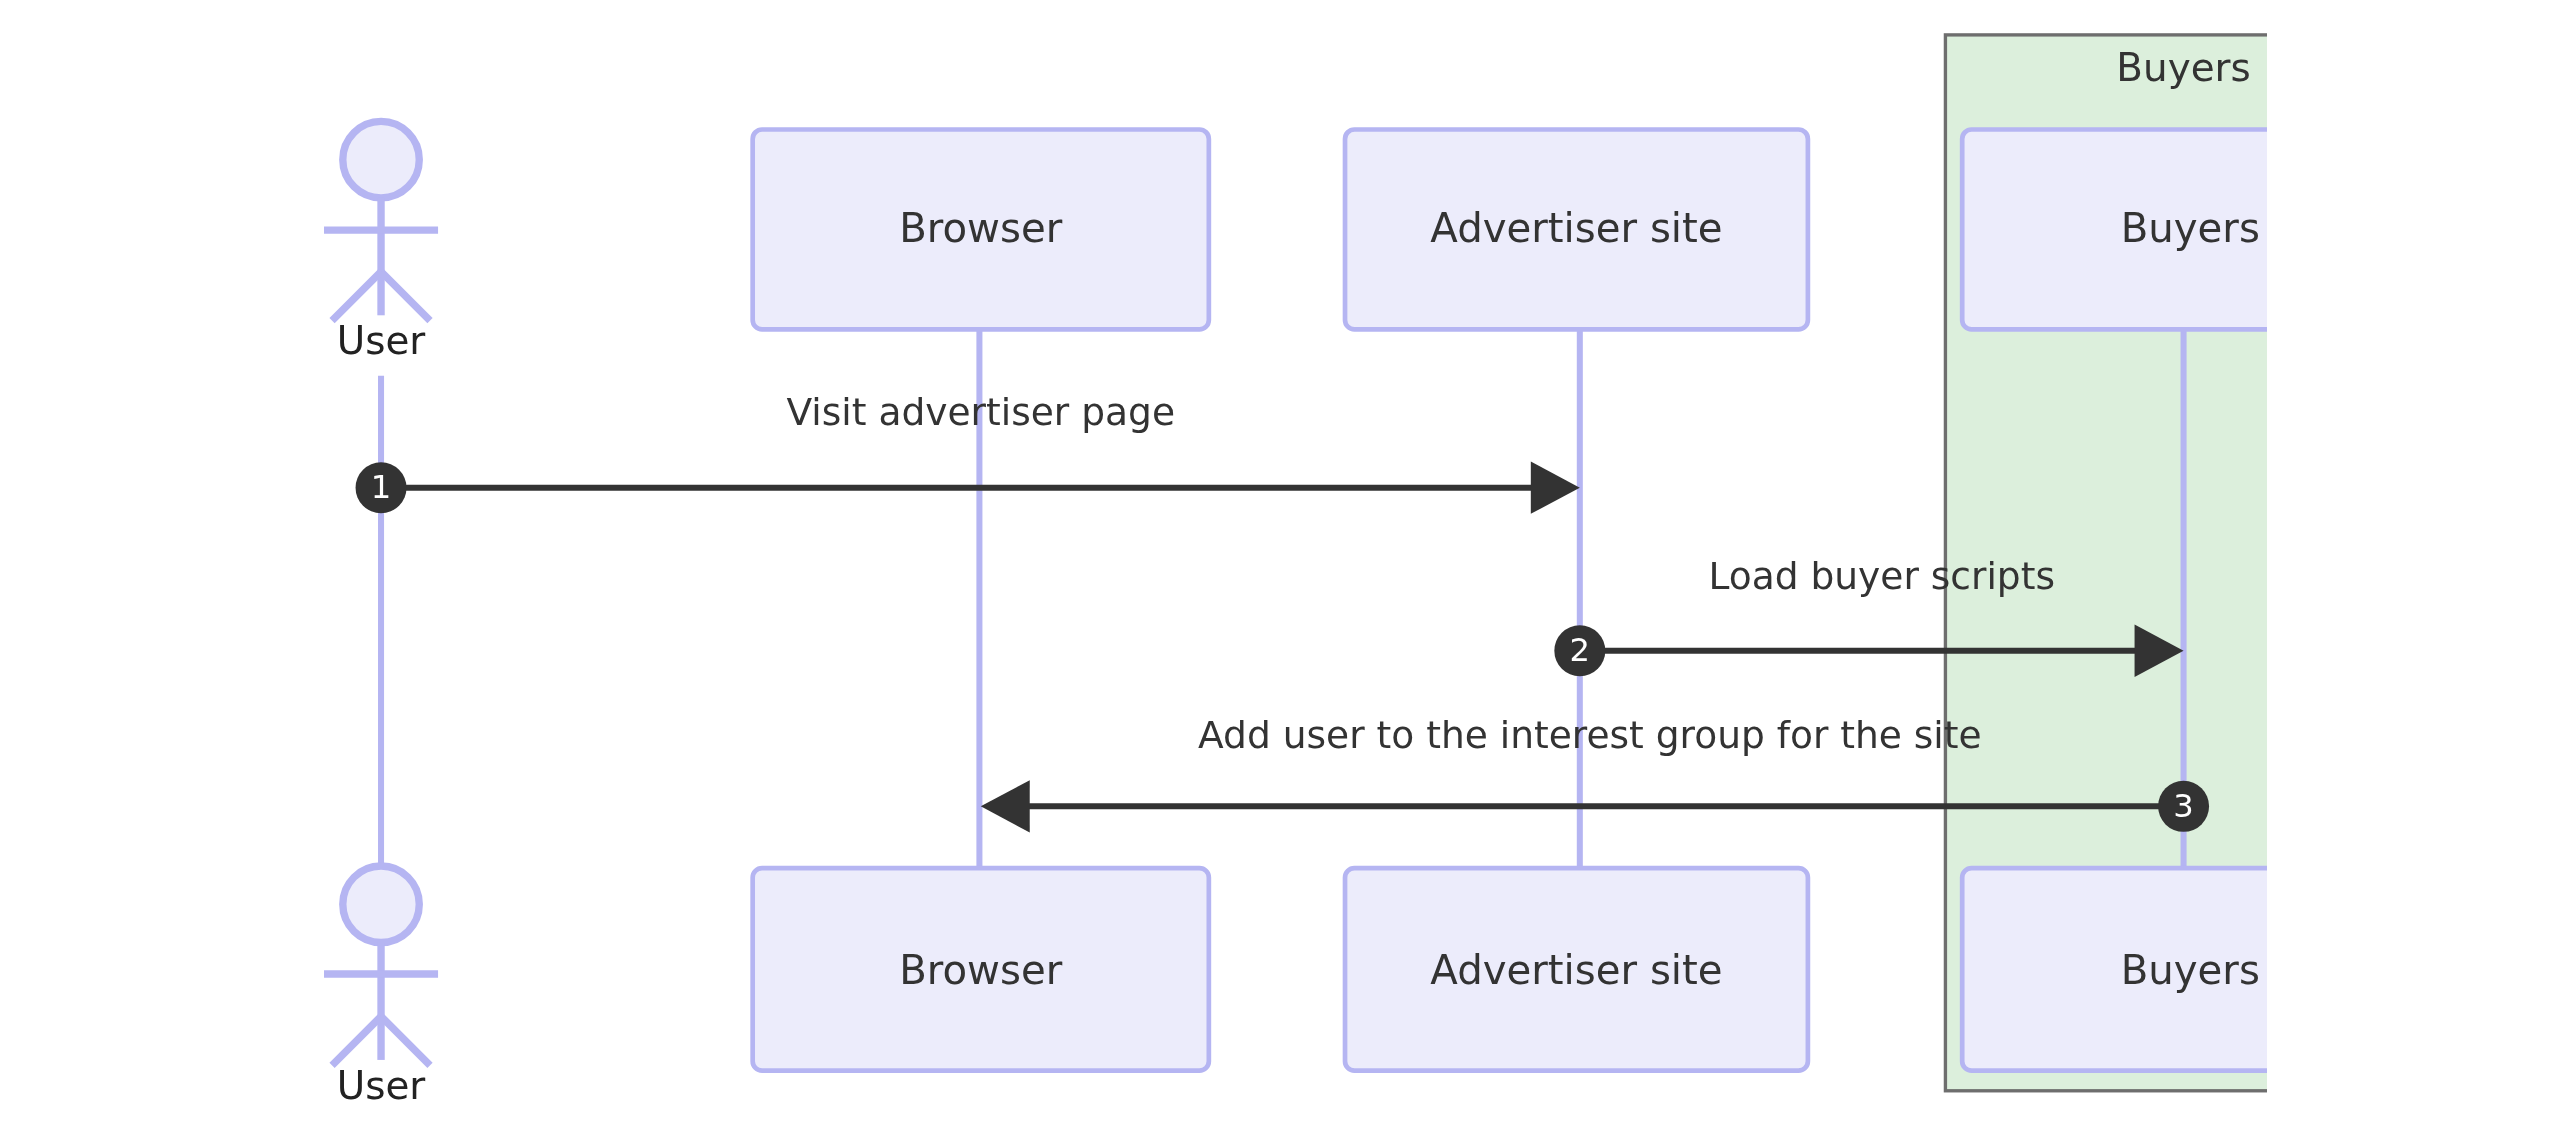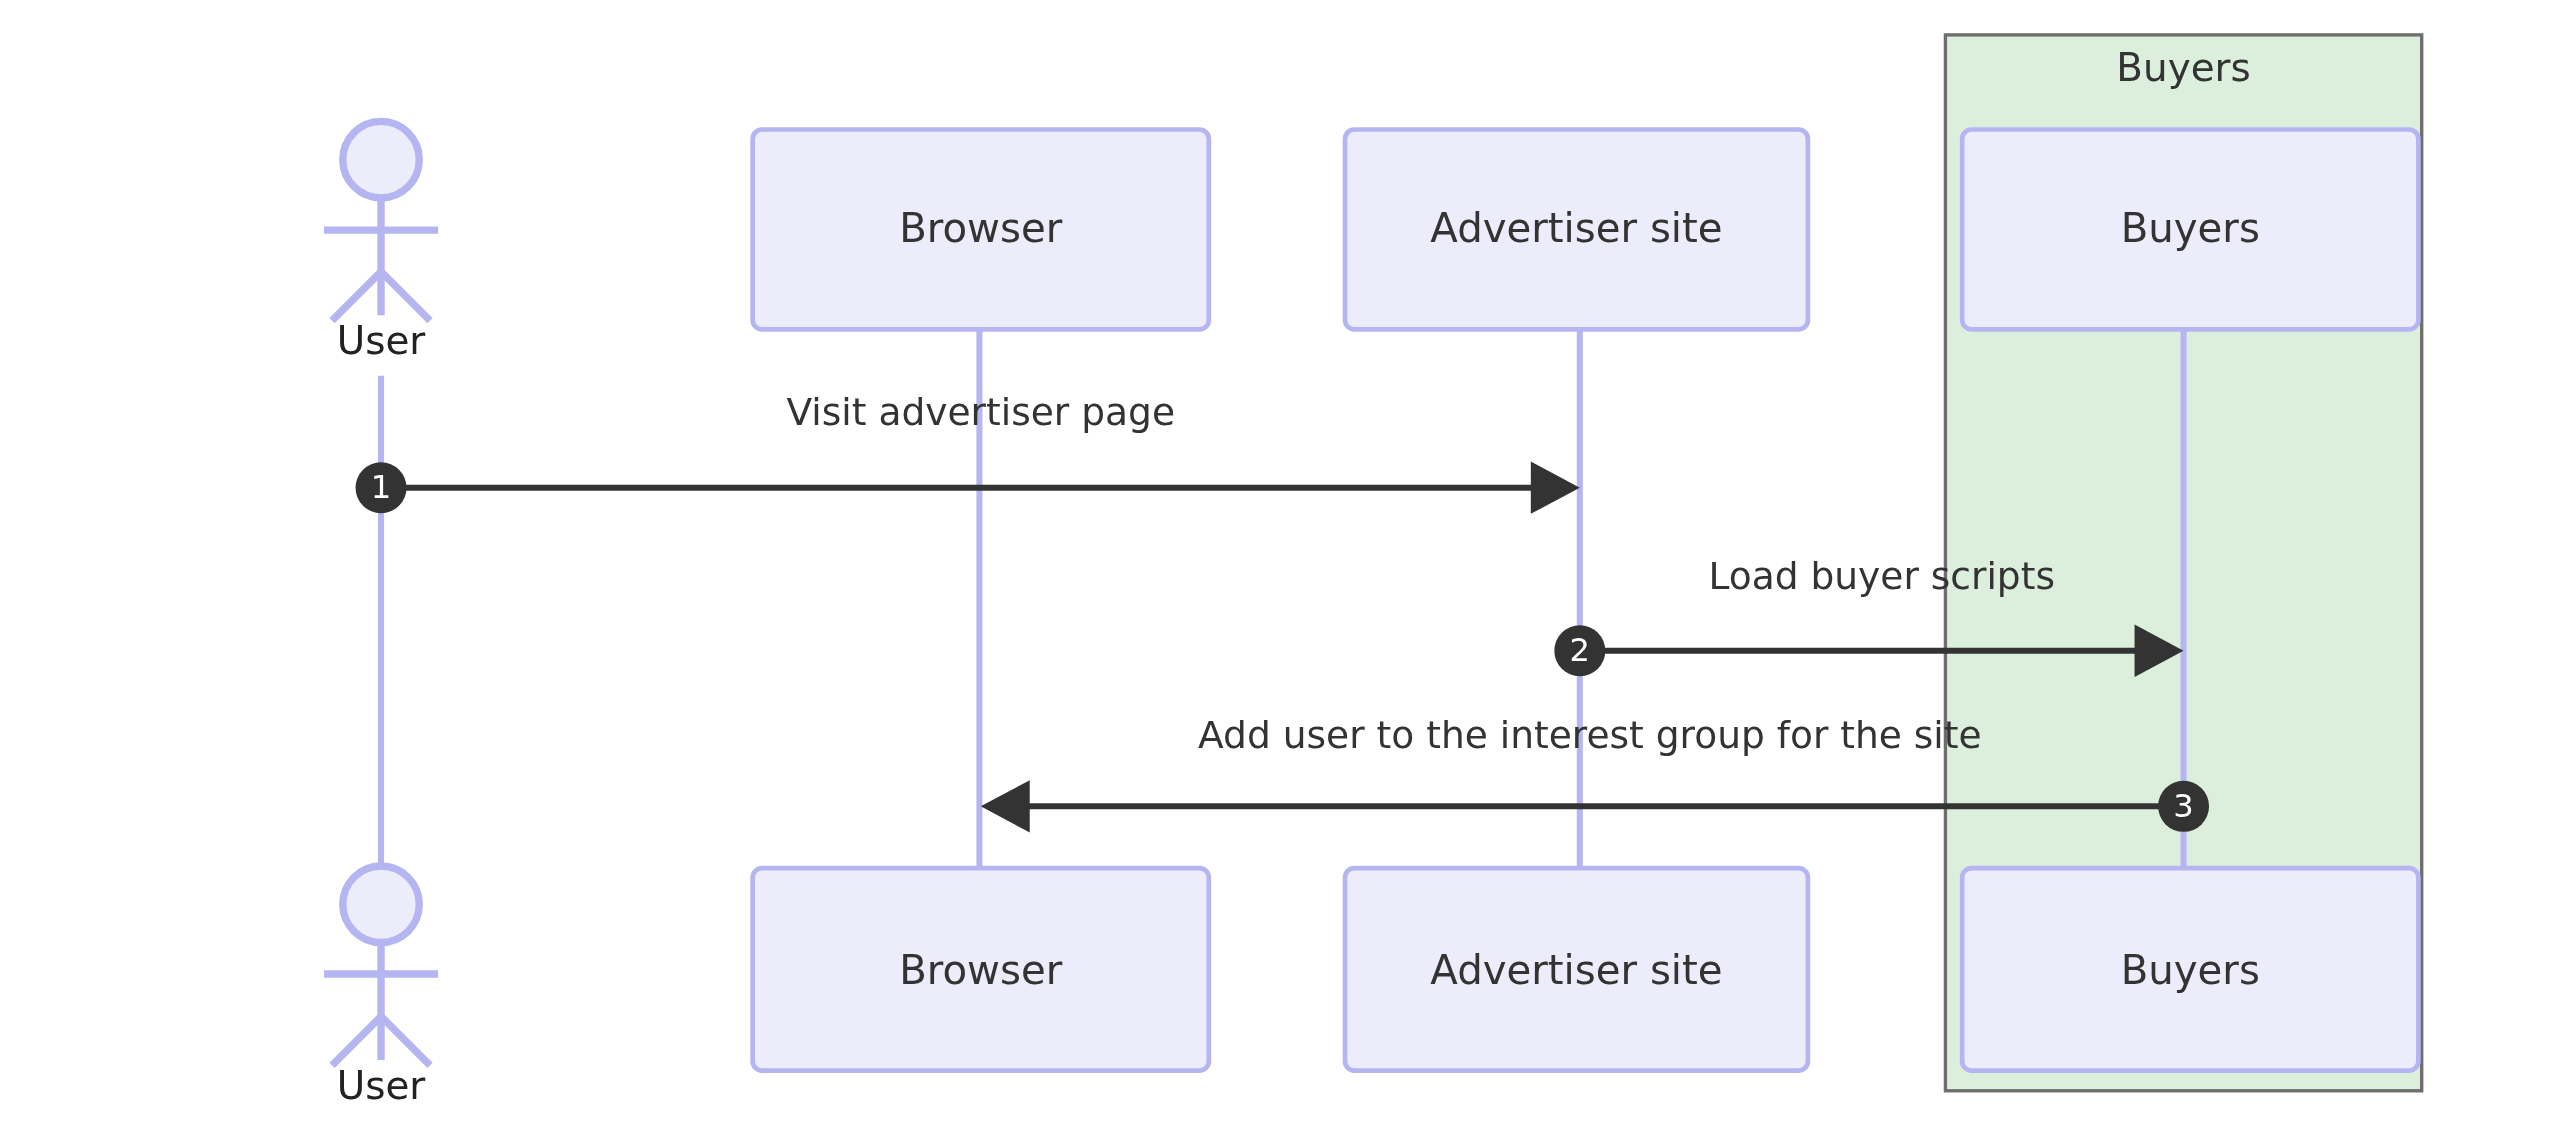--- a/index.html
+++ b/index.html
@@ -12,7 +12,7 @@
   }
   #stage {
     position: relative;
-    width: 2576px;
+    width: 2267px;
     height: 1123px;
     background: #ffffff;
     overflow: hidden;

